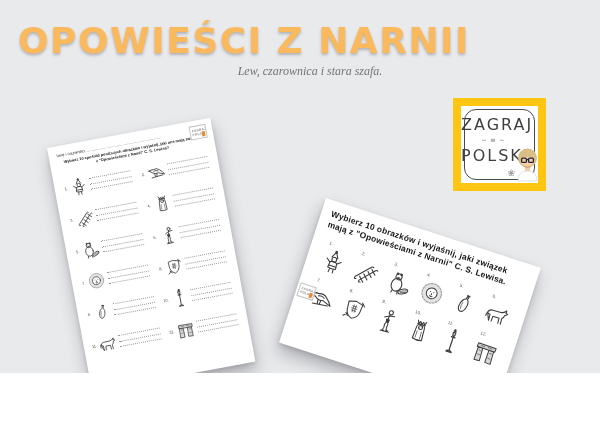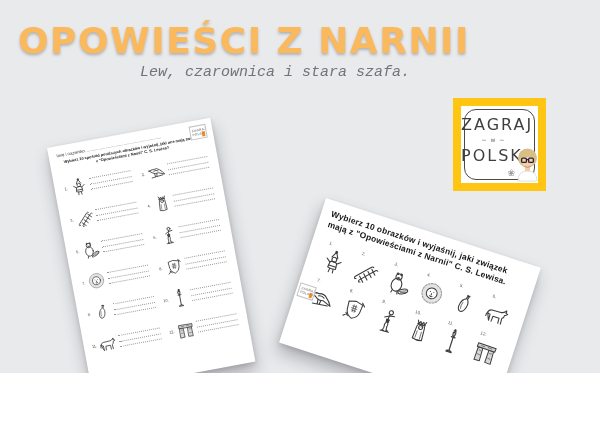--- a/index.html
+++ b/index.html
@@ -10,8 +10,8 @@
   .title{position:absolute;left:18px;top:20px;margin:0;font-family:"DejaVu Sans",sans-serif;
          font-weight:800;font-size:36px;letter-spacing:1.5px;color:#fbb95e;
          text-shadow:0 2px 3px rgba(110,110,120,.45);white-space:nowrap;}
-  .subtitle{position:absolute;left:140px;top:64px;width:340px;
-            font-family:Liberation Mono, monospace;font-style:italic;font-size:15px;color:#73737a;}
+  .subtitle{position:absolute;left:140px;top:64px;width:340px;text-align:center;
+            font-family:Liberation Serif, serif;font-style:italic;font-size:12px;color:#73737a;}
 
   
   .logo{position:absolute;left:453px;top:98px;width:93px;height:93px;background:#fec512;

